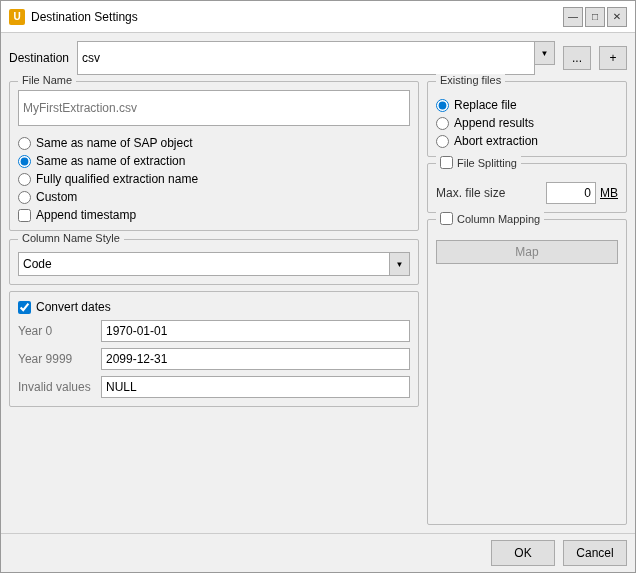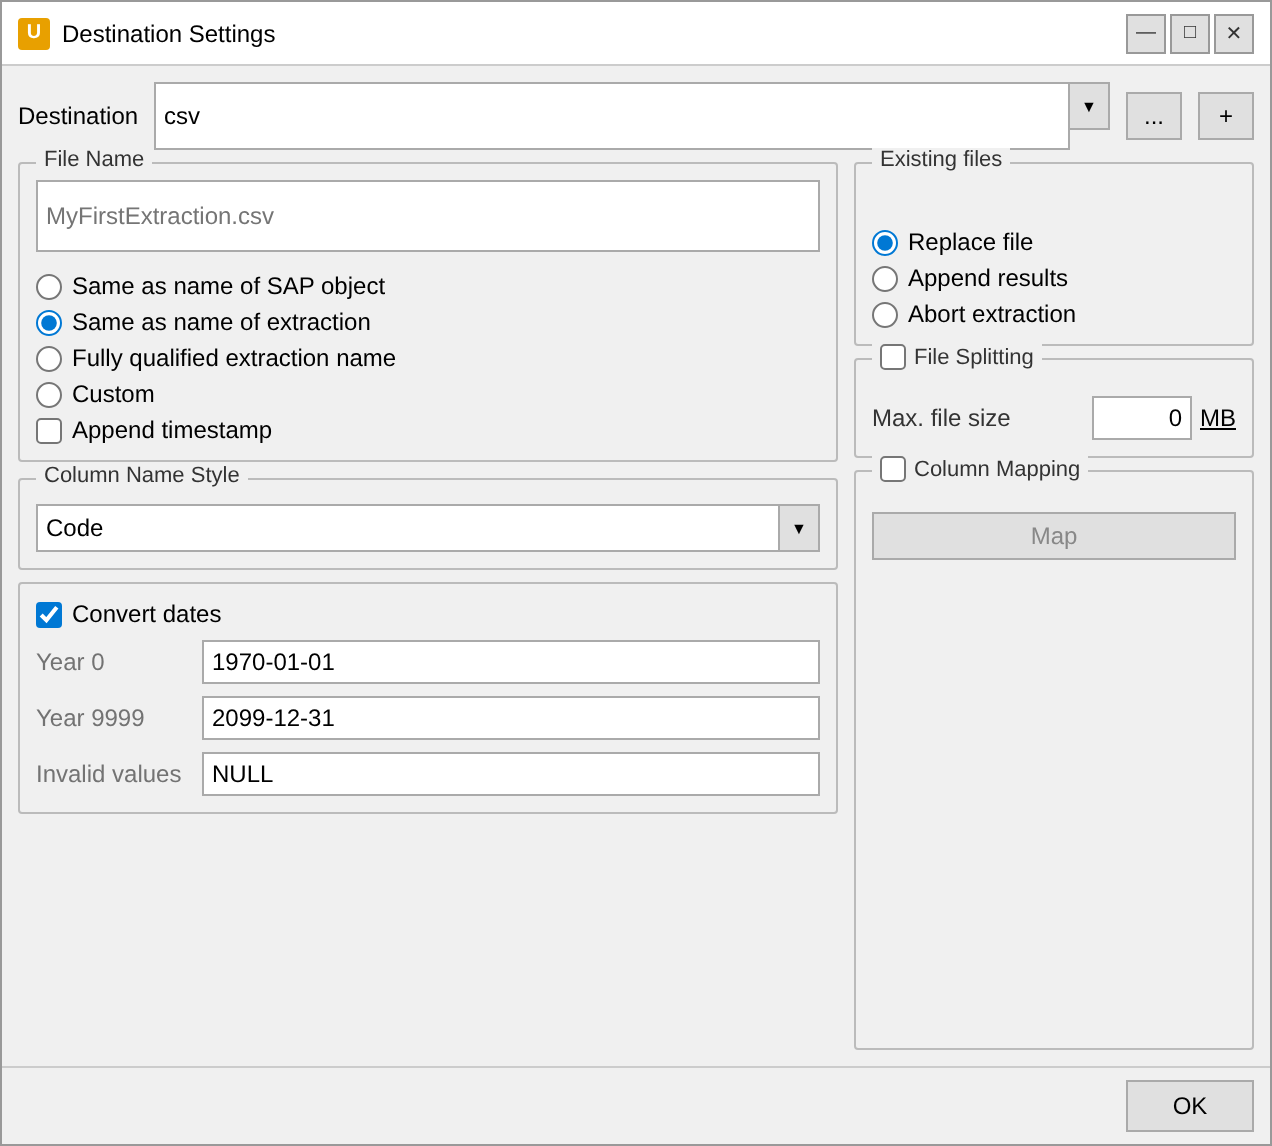--- a/index.html
+++ b/index.html
@@ -242,7 +242,7 @@
       font-size: 12px;
     }
     .existing-files-group {
-      padding-top: 28px;
+      padding-top: 12px;
     }
     .file-splitting-group {
       padding-top: 12px;

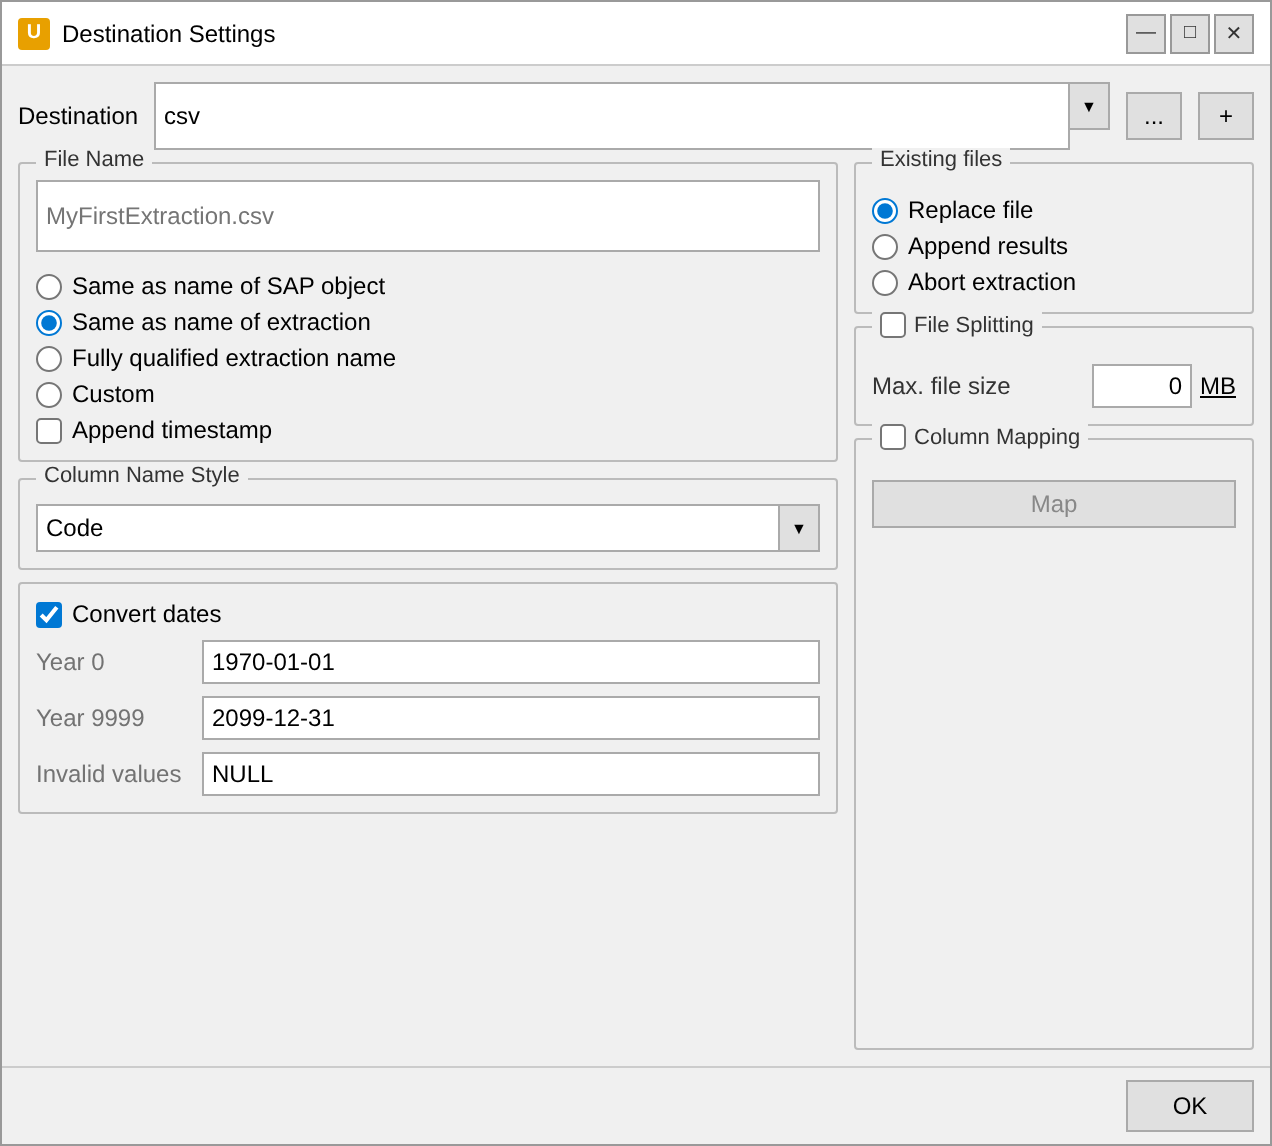--- a/index.html
+++ b/index.html
@@ -448,6 +448,7 @@
 
   <div class="footer">
     <button class="footer-btn">OK</button>
+    <button class="footer-btn">Cancel</button>
   </div>
 </div>
 

